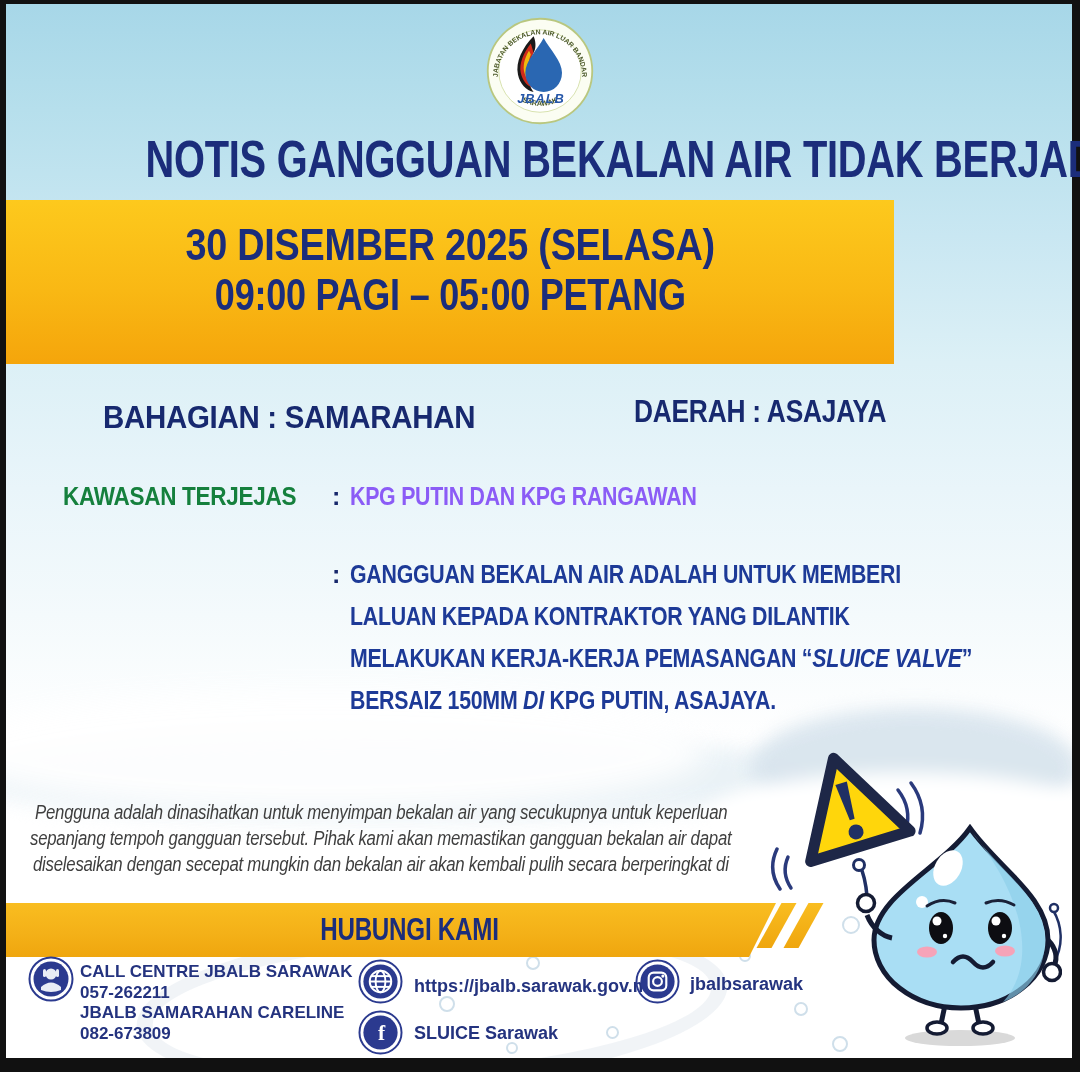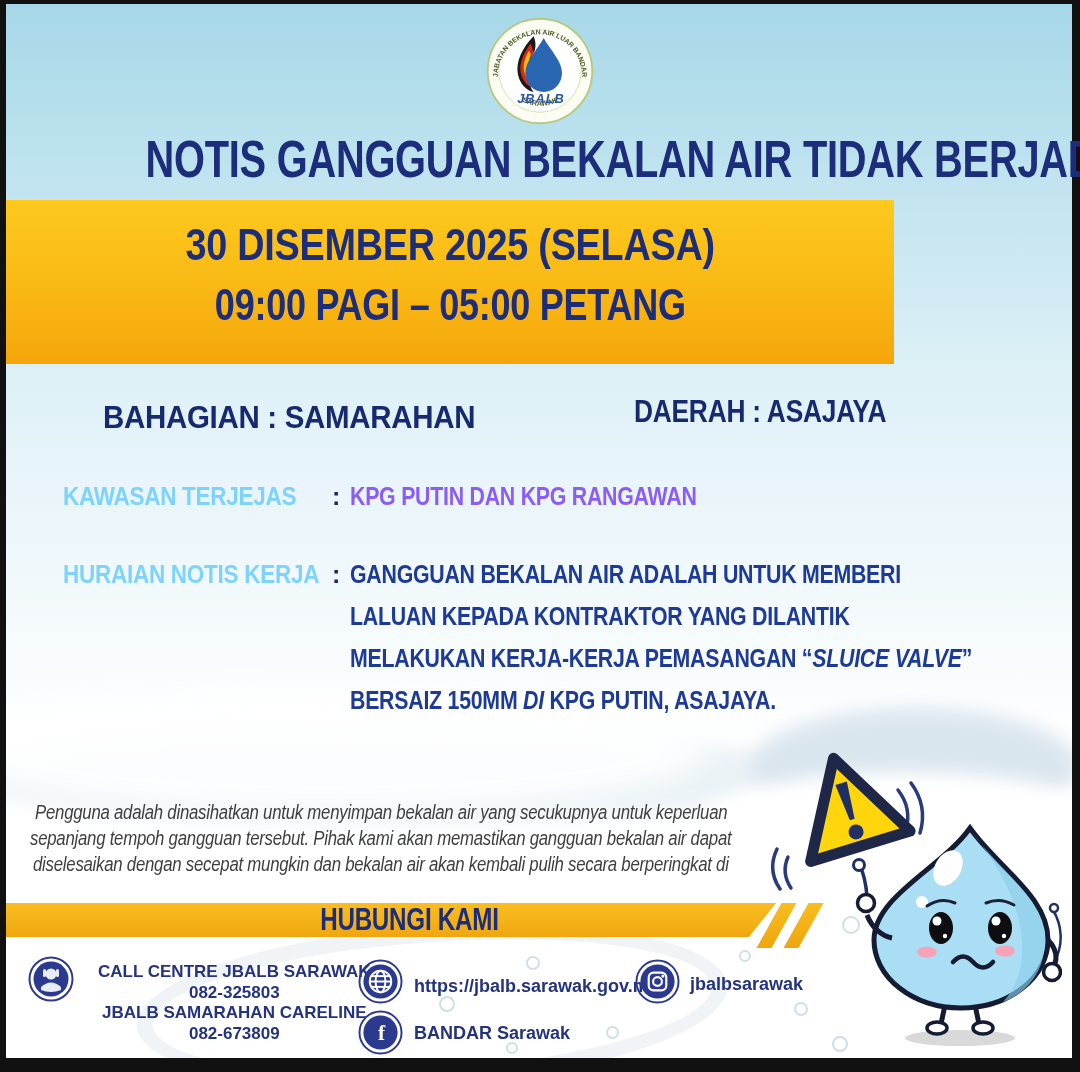--- a/index.html
+++ b/index.html
@@ -25,7 +25,7 @@
     background:linear-gradient(180deg,#fdc91d 0%,#f9b814 55%,#f5a50b 100%);
     text-align:center;color:#1b2d7b;font-weight:bold;}
   .band-line{line-height:50px;font-size:45px;}
-  .band-line.first{margin-top:20px;} .band-line.second{margin-top:10px;}
+  .band-line.first{margin-top:20px;} .band-line.second{}
 
   .region-item{position:absolute;font-size:31px;font-weight:bold;color:#17296f;}
   .row-label{position:absolute;font-size:25px;font-weight:bold;color:#7dd3fc;}

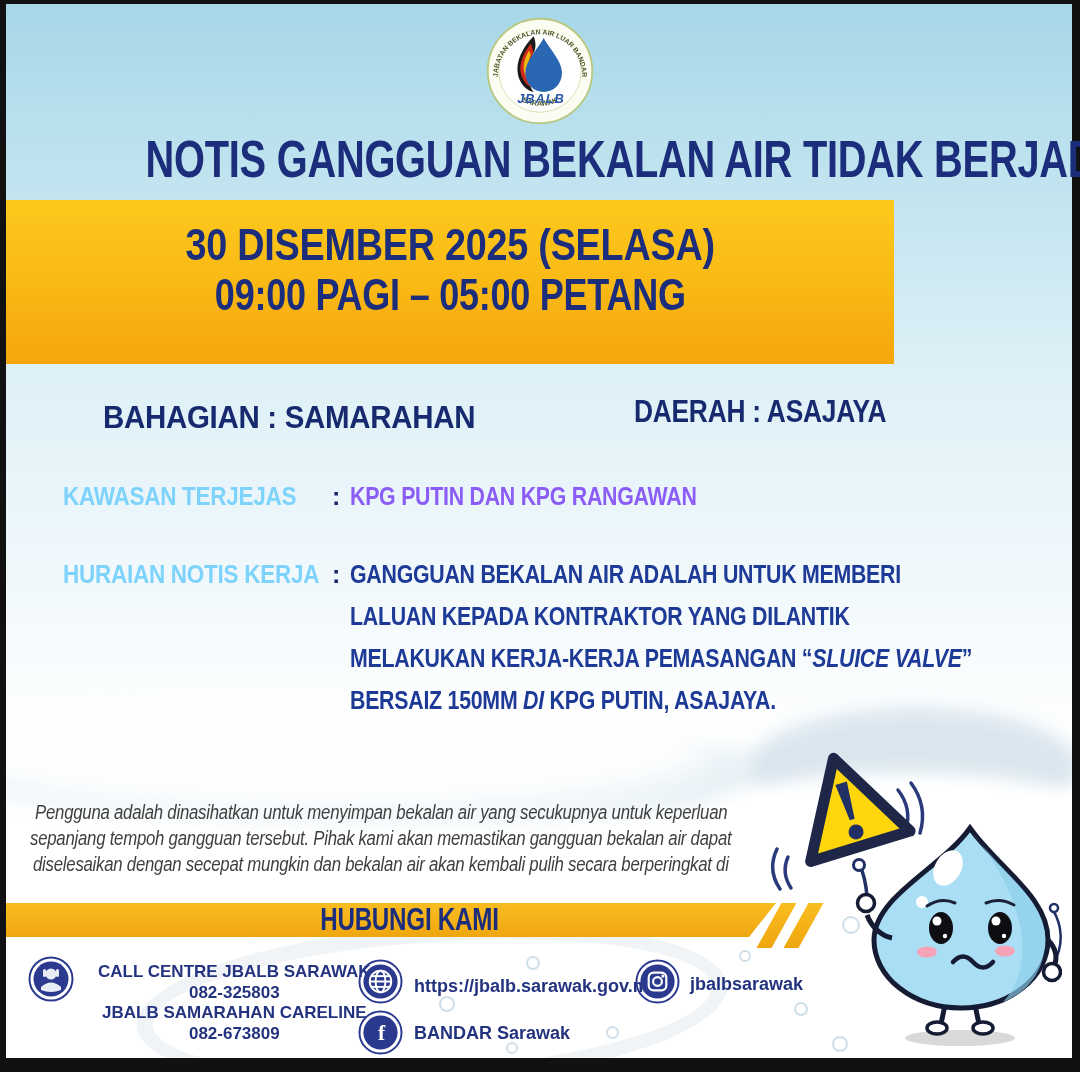--- a/index.html
+++ b/index.html
@@ -28,7 +28,7 @@
   .band-line.first{margin-top:20px;} .band-line.second{}
 
   .region-item{position:absolute;font-size:31px;font-weight:bold;color:#17296f;}
-  .row-label{position:absolute;font-size:25px;font-weight:bold;color:#7dd3fc;}
+  .row-label{position:absolute;font-size:25px;font-weight:bold;color:#15803d;}
   .row-colon{position:absolute;font-size:25px;font-weight:bold;color:#16276b;}
   .row-value{position:absolute;font-size:26px;font-weight:bold;color:#8b5cf6;}
   .hu-lines{position:absolute;left:350px;top:559px;}

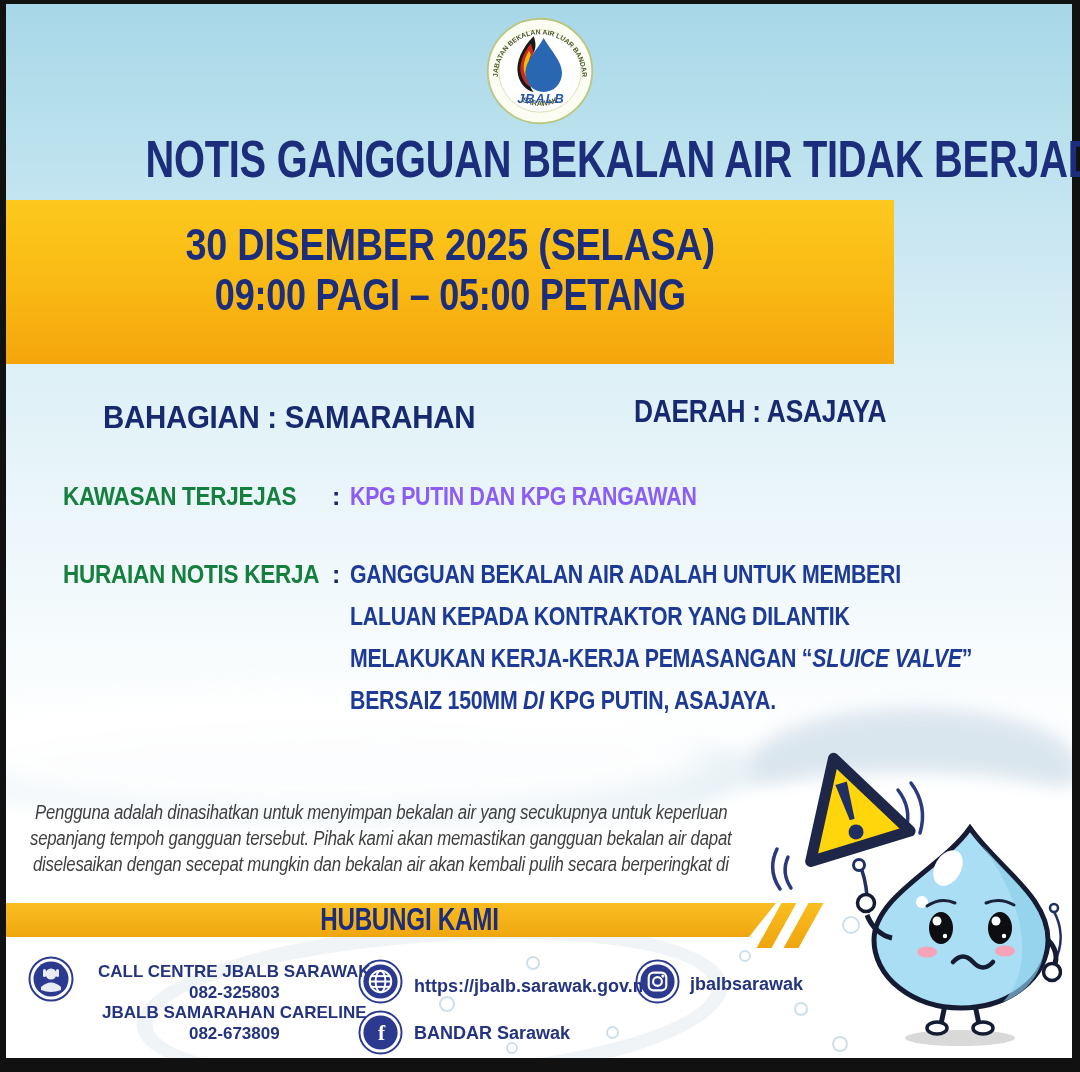--- a/index.html
+++ b/index.html
@@ -122,9 +122,6 @@
     <span class="cond sx82">KPG PUTIN DAN KPG RANGAWAN</span>
   </div>
 
-  <div class="row-label" style="left:63px;top:560px;">
-    <span class="cond sx90">HURAIAN NOTIS KERJA</span>
-  </div>
   <div class="row-colon" style="left:332px;top:560px;">:</div>
   <div class="hu-lines">
     <div class="hu-line">

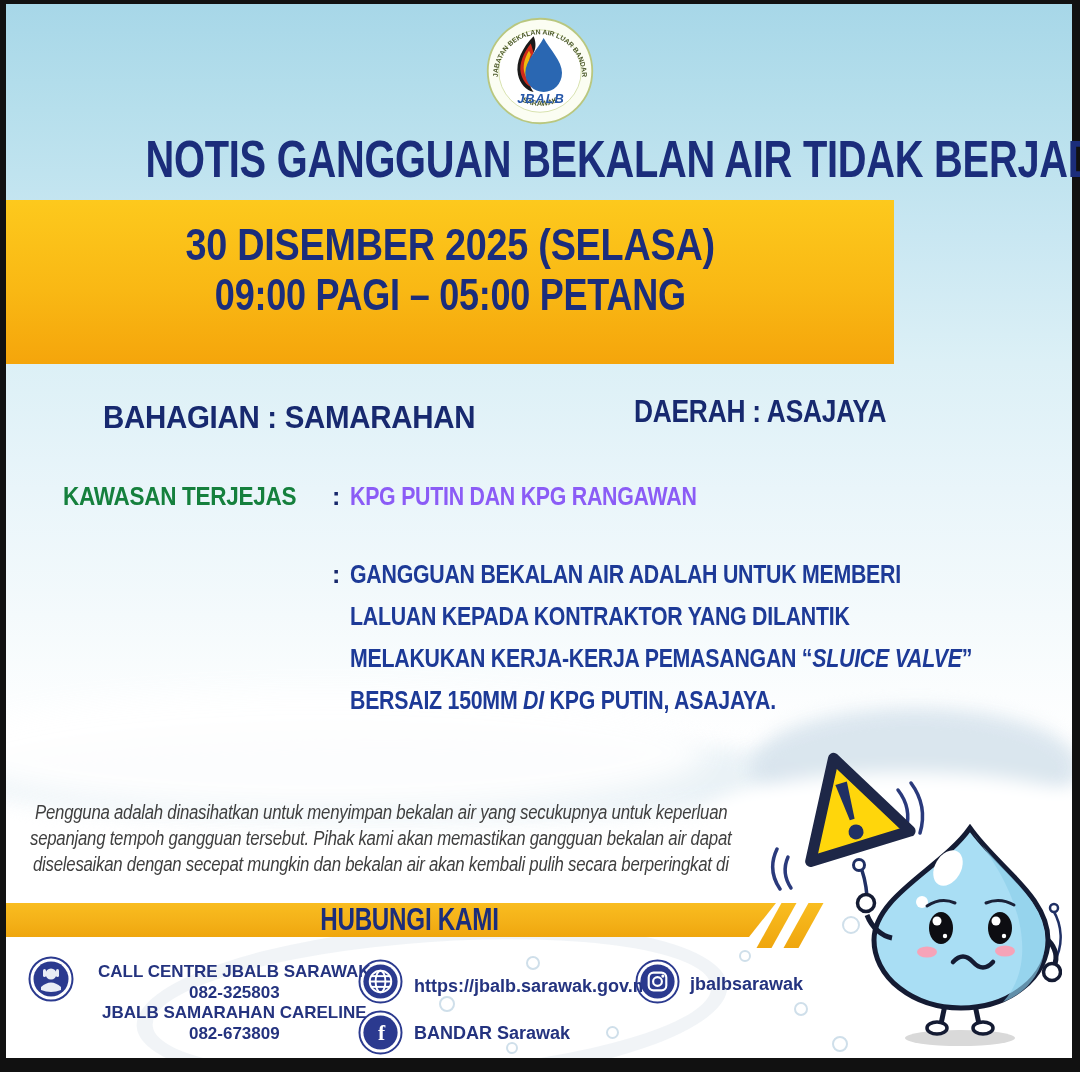--- a/index.html
+++ b/index.html
@@ -38,7 +38,7 @@
   .advisory{position:absolute;left:30px;top:800px;color:#3f3f3f;font-style:italic;}
   .adv-line{height:26px;line-height:24px;font-size:20px;text-align:center;}
 
-  .contact-banner{position:absolute;left:6px;top:903px;width:770px;height:34px;
+  .contact-banner{position:absolute;left:6px;top:903px;width:770px;height:54px;
     background:linear-gradient(180deg,#f9bd20 0%,#f4b118 55%,#efa60e 100%);
     clip-path:polygon(0 0,100% 0,calc(100% - 27px) 100%,0 100%);
     display:flex;align-items:center;justify-content:center;padding-left:36px;box-sizing:border-box;}

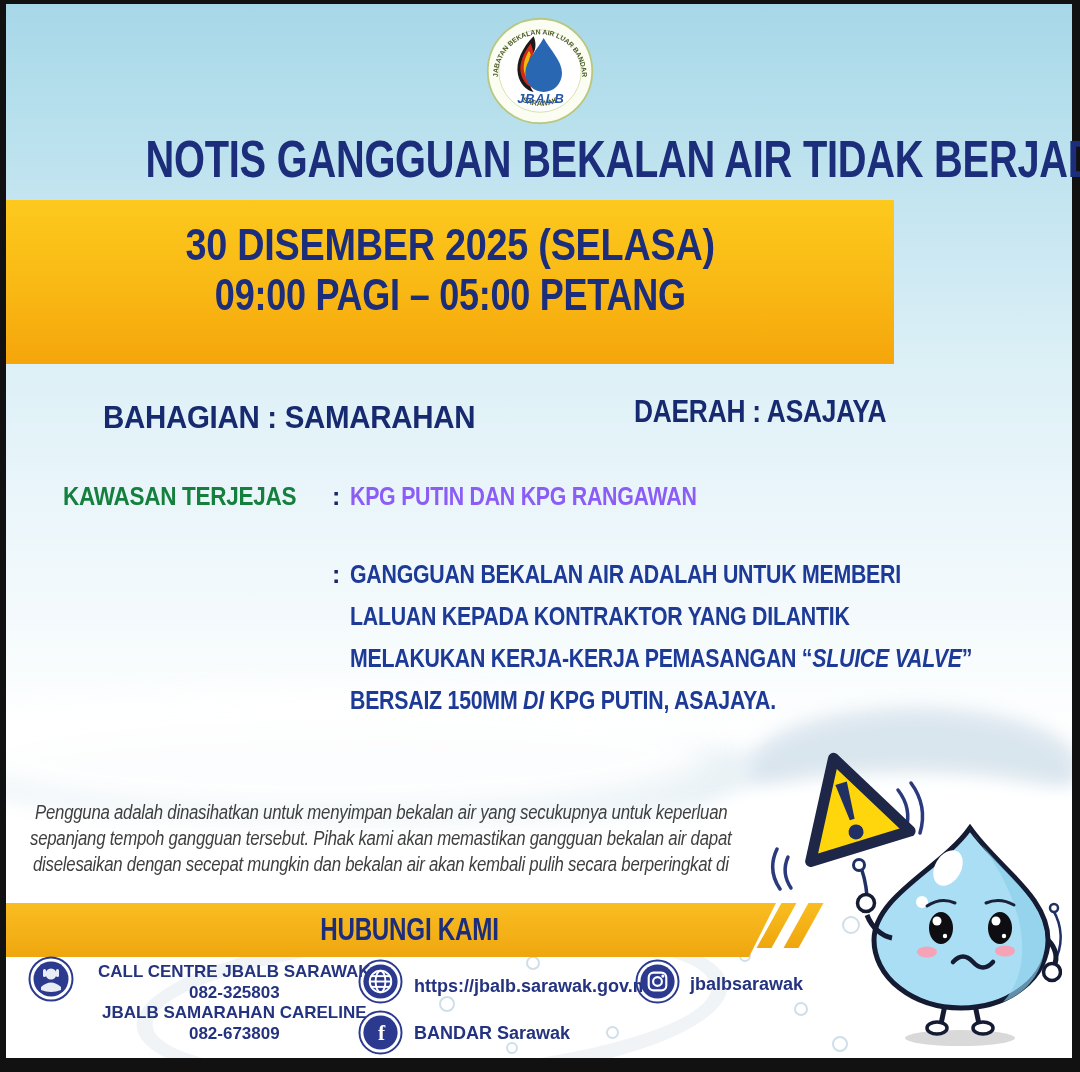--- a/index.html
+++ b/index.html
@@ -46,8 +46,8 @@
   .stripe{position:absolute;top:903px;width:15px;height:45px;transform:skewX(-29deg);
     background:linear-gradient(180deg,#f9bd20,#efa60e);}
 
-  .cc-lines{position:absolute;left:98px;top:962px;font-size:17px;font-weight:bold;
-    color:#24337f;line-height:20.5px;white-space:nowrap;text-align:center;}
+  .cc-lines{position:absolute;left:80px;top:962px;font-size:17px;font-weight:bold;
+    color:#24337f;line-height:20.5px;white-space:nowrap;}
   .link-text{position:absolute;font-size:18px;font-weight:bold;color:#24337f;white-space:nowrap;}
 
   .icon-abs{position:absolute;}

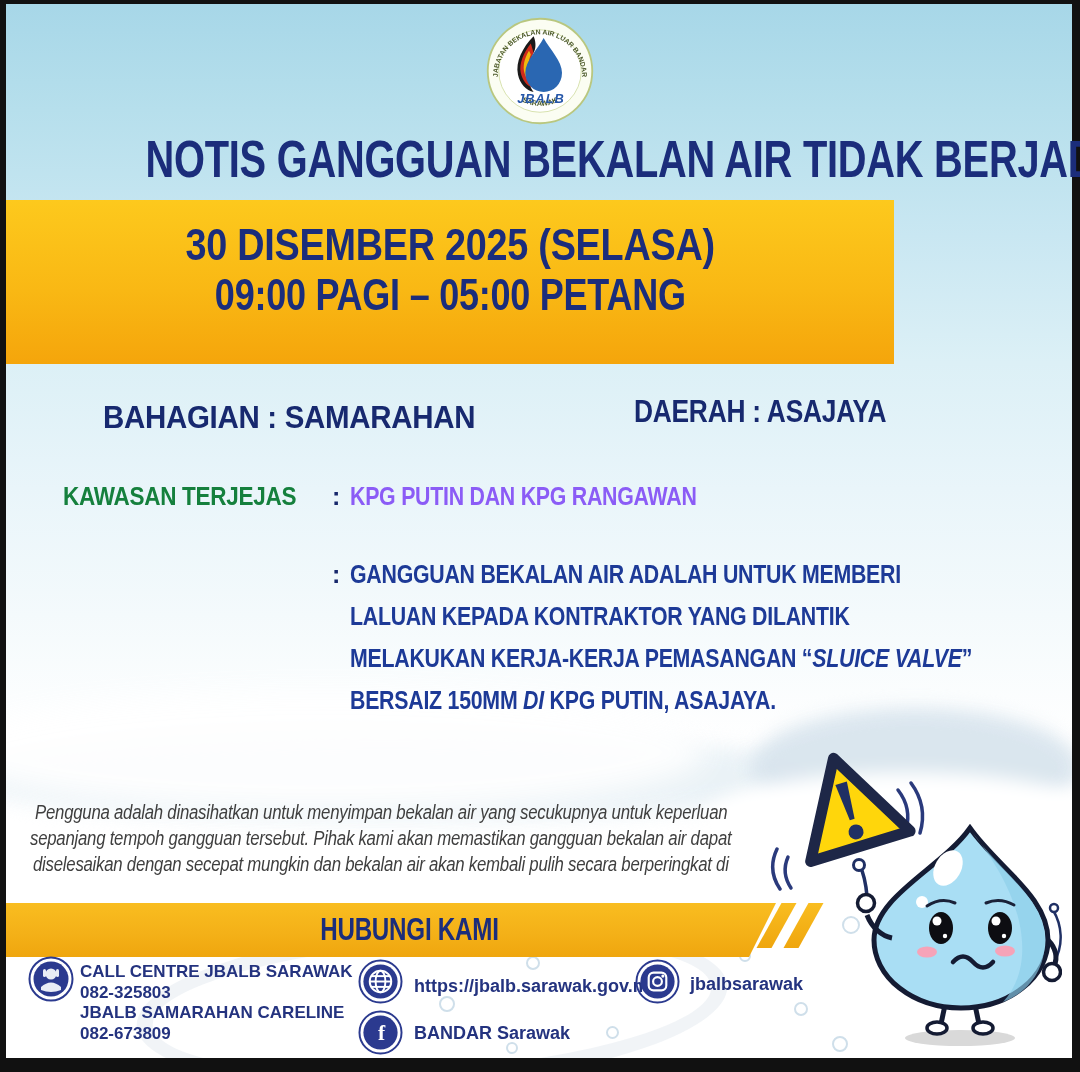--- a/index.html
+++ b/index.html
@@ -162,7 +162,7 @@
   </svg>
   <div class="cc-lines">
     <div>CALL CENTRE JBALB SARAWAK</div>
-    <div>082-325803</div>
+    <div>057-262211</div>
     <div>JBALB SAMARAHAN CARELINE</div>
     <div>082-673809</div>
   </div>

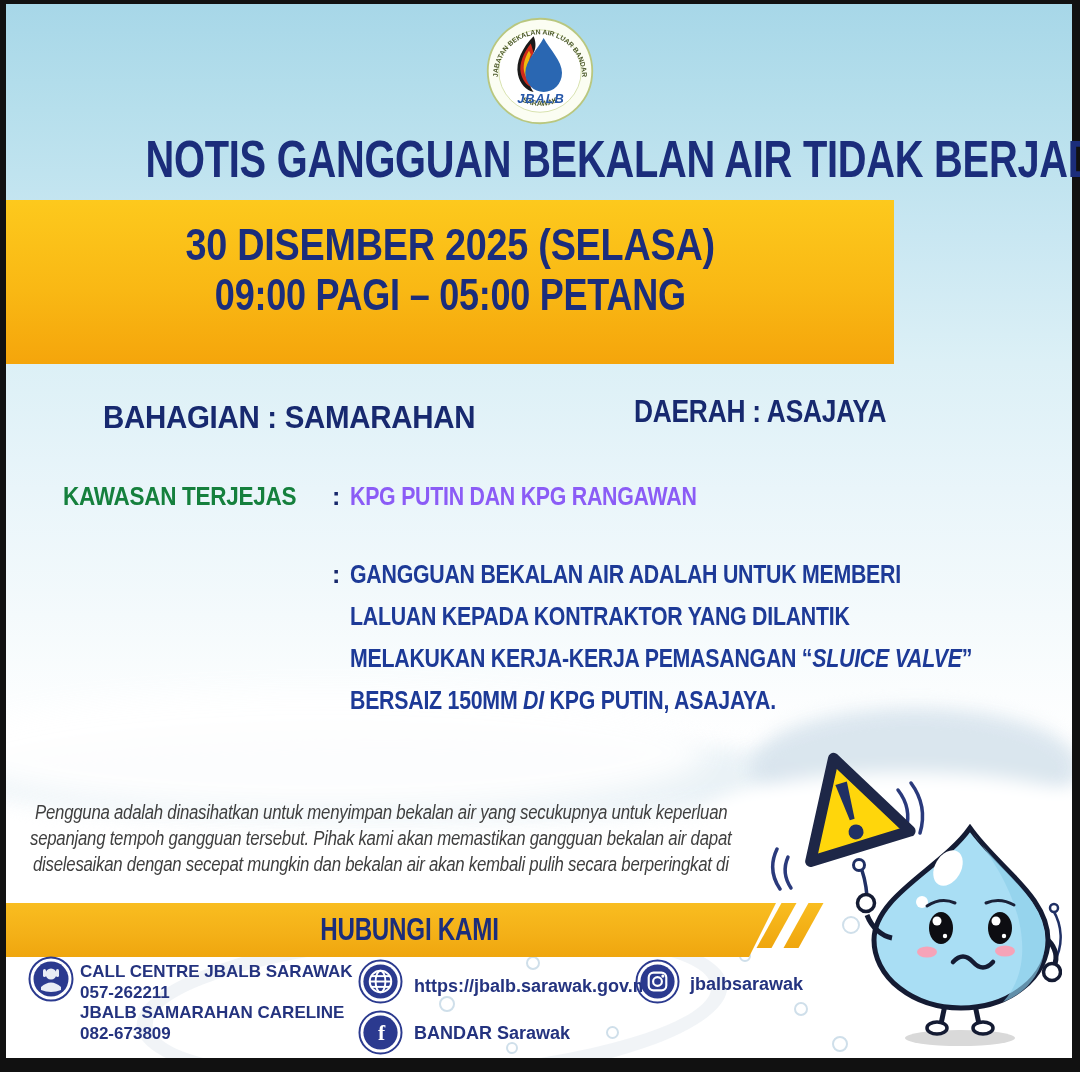--- a/index.html
+++ b/index.html
@@ -183,7 +183,7 @@
     <circle cx="23" cy="23" r="17.5" fill="#2b3a8f"></circle>
     <text x="24" y="31" font-size="22" font-weight="bold" fill="#ffffff" text-anchor="middle" font-family="Liberation Serif, serif">f</text>
   </svg>
-  <div class="link-text" style="left:414px;top:1023px;">BANDAR Sarawak</div>
+  <div class="link-text" style="left:414px;top:1023px;">SLUICE Sarawak</div>
 
   <svg class="icon-abs" style="left:635px;top:959px;" width="45" height="45" viewBox="0 0 46 46">
     <circle cx="23" cy="23" r="21.5" fill="none" stroke="#2b3a8f" stroke-width="2"></circle>

